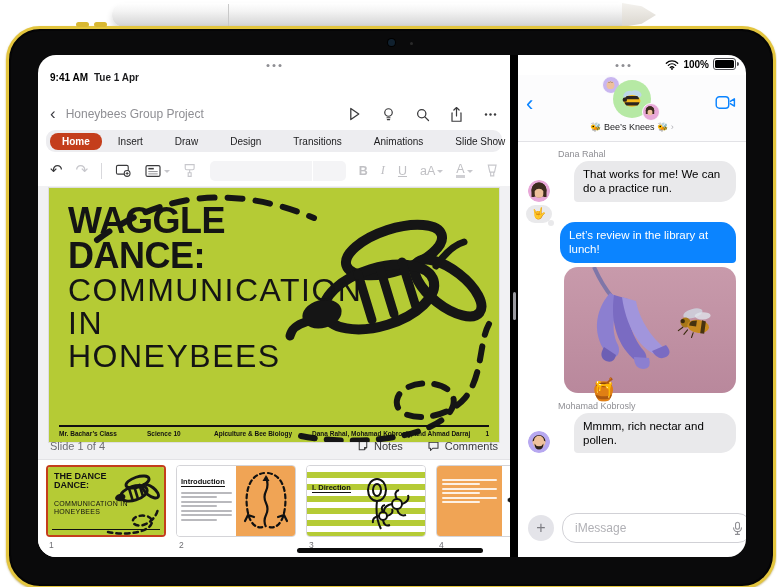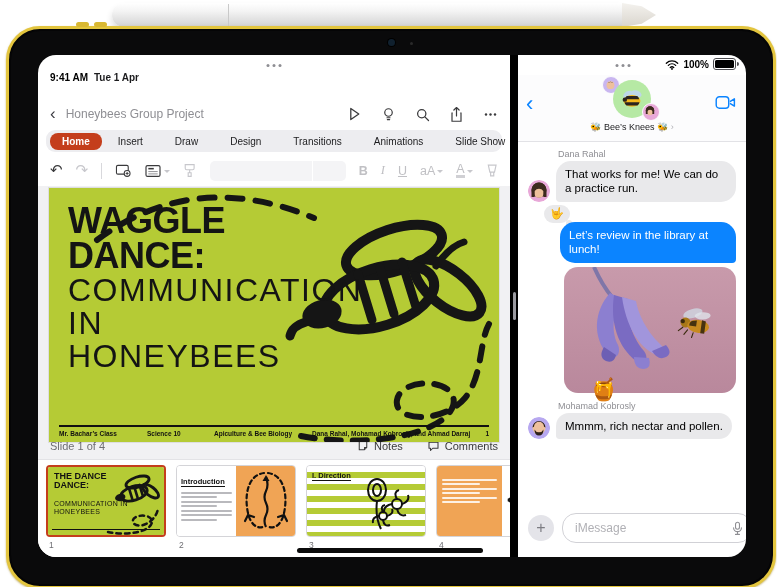--- a/index.html
+++ b/index.html
@@ -113,7 +113,7 @@
   .sender{font-size:9px;color:#8e8e93;margin:2px 0 2px 30px;}
   .inrow{display:flex;align-items:flex-end;gap:6px;margin-bottom:4px;}
   .avatar22{width:22px;height:22px;border-radius:50%;flex:none;overflow:hidden;}
-  .bubble{padding:6px 9px;border-radius:15px;line-height:1.25;max-width:166px;}
+  .bubble{padding:6px 9px;border-radius:15px;line-height:1.25;max-width:166px;margin-left:18px;}
   .gray{background:#e9e9eb;color:#000;border-bottom-left-radius:4px;}
   .blue{background:var(--imsg-blue);color:#fff;align-self:flex-end;border-bottom-right-radius:4px;margin-bottom:6px;position:relative;}
   .sticker-flower{position:absolute;left:-4px;bottom:-10px;font-size:22px;line-height:1;}

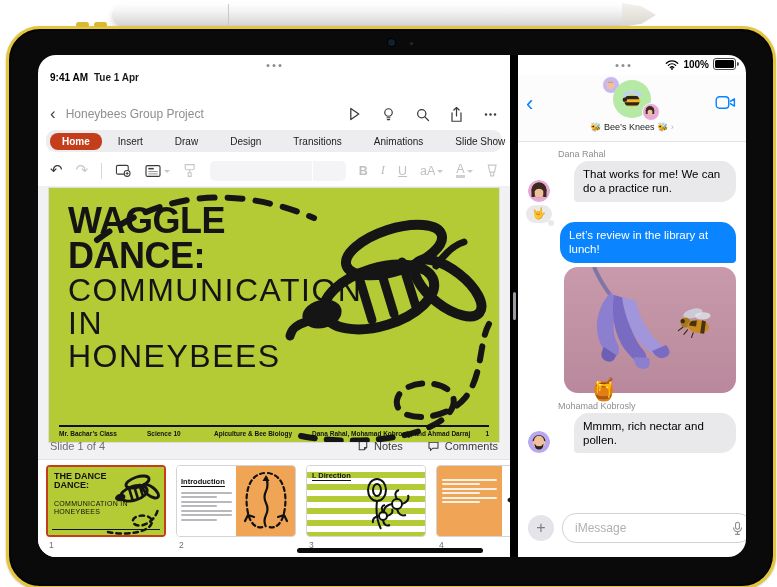--- a/index.html
+++ b/index.html
@@ -93,7 +93,7 @@
   .tline{height:2px;background:#b9b9bd;border-radius:1px;margin:2.5px 0;}
   .tline.short{width:70%;}
   .th3{background:repeating-linear-gradient(#fff 0 6px,var(--slide-green) 6px 12px);width:100%;height:100%;position:relative;}
-  .th3-title{position:absolute;left:5px;top:5px;font-size:7.5px;font-weight:900;color:#111;border-bottom:1.5px solid #111;}
+  .th3-title{position:absolute;left:5px;top:17px;font-size:7.5px;font-weight:900;color:#111;border-bottom:1.5px solid #111;}
   .th4-left{width:55%;height:100%;background:var(--thumb-orange);padding:10px 5px;box-sizing:border-box;}
   .th4-left .tline{background:#fff;opacity:.85;}
   .th4-right{width:45%;height:100%;background:#fff;position:relative;}

